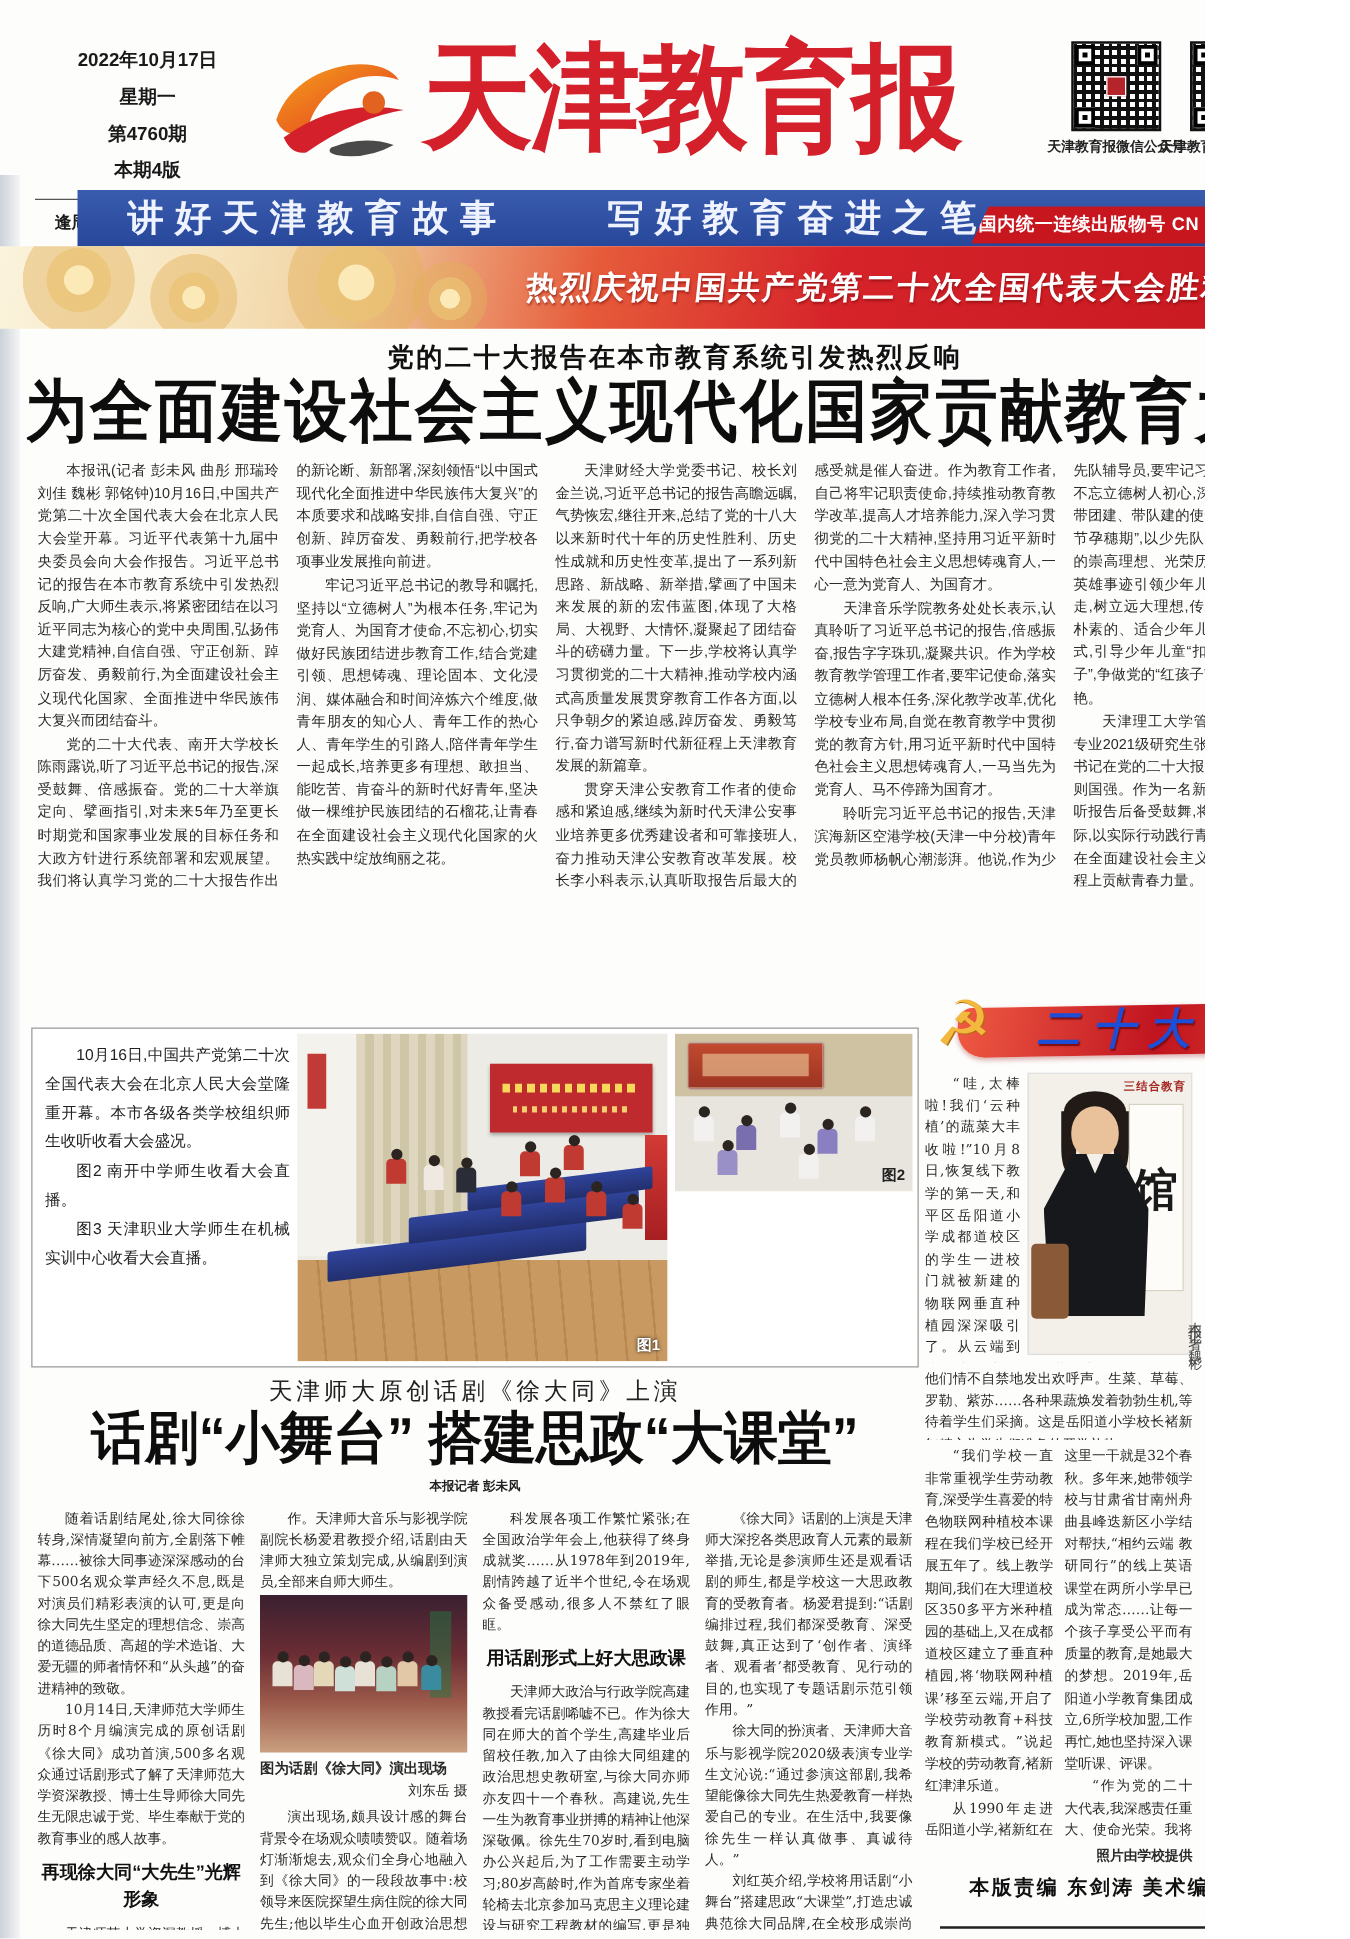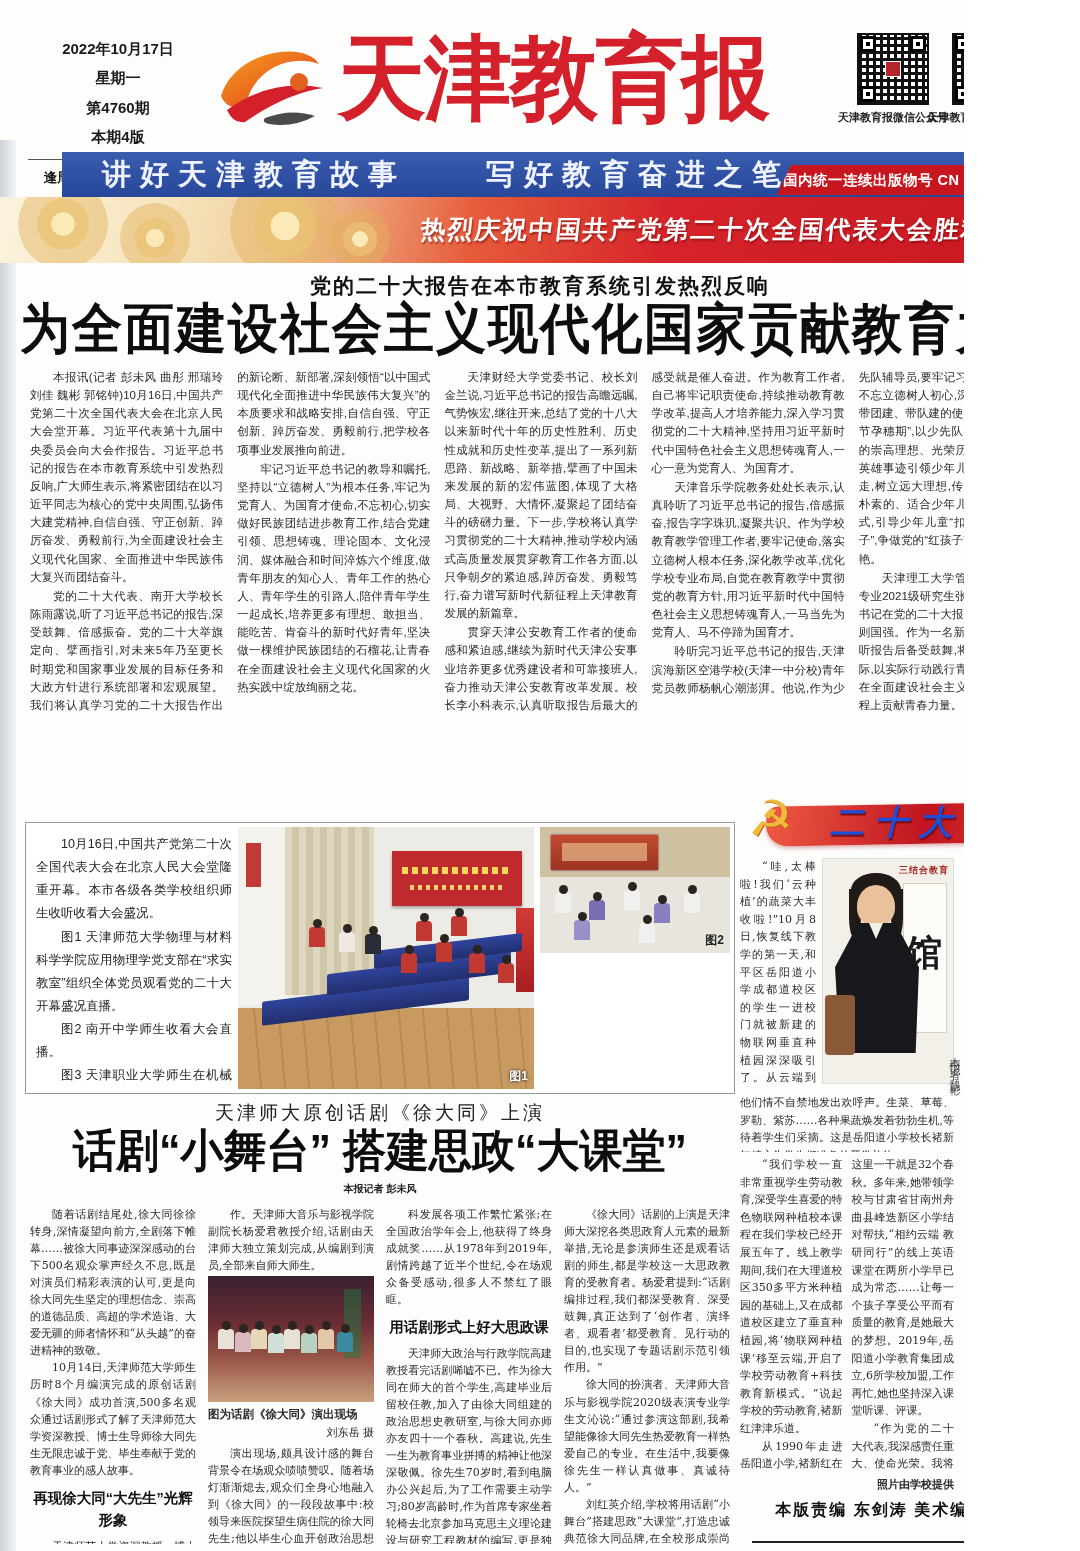--- a/index.html
+++ b/index.html
@@ -234,7 +234,6 @@
     <div class="pcap">
       <div>
           <p>10月16日,中国共产党第二十次全国代表大会在北京人民大会堂隆重开幕。本市各级各类学校组织师生收听收看大会盛况。</p>
-          <p>图1 天津师范大学物理与材料科学学院应用物理学党支部在“求实教室”组织全体党员观看党的二十大开幕盛况直播。</p>
           <p>图2 南开中学师生收看大会直播。</p>
           <p>图3 天津职业大学师生在机械实训中心收看大会直播。</p>
         </div>

